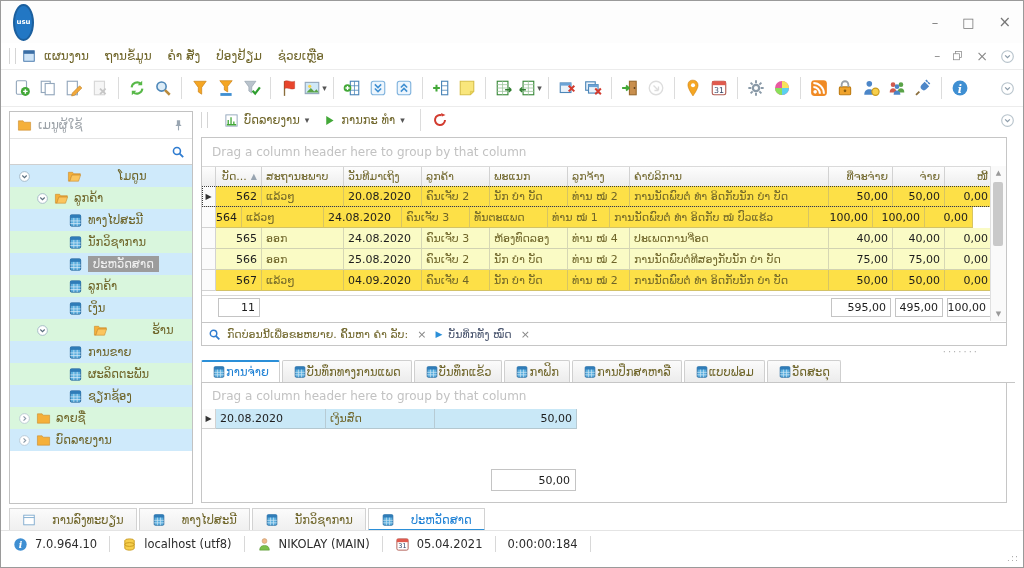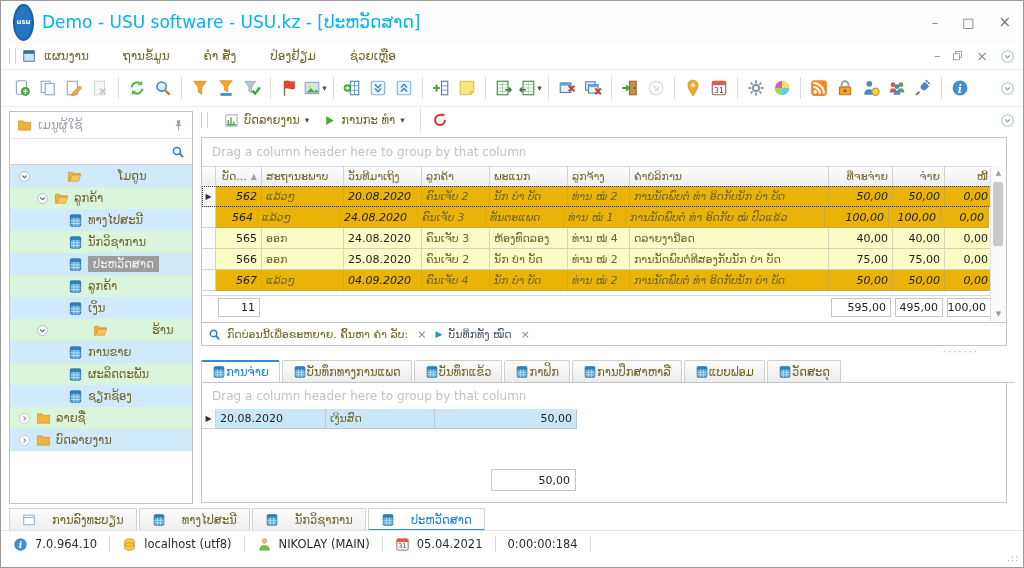--- a/index.html
+++ b/index.html
@@ -87,7 +87,6 @@
 
   <div class="titlebar">
     <span class="logo">usu</span>
-    <span class="title">Demo - USU software - USU.kz - [ປະຫວັດສາດ]</span>
     <div class="winctl">
       <span>–</span>
       <span>□</span>

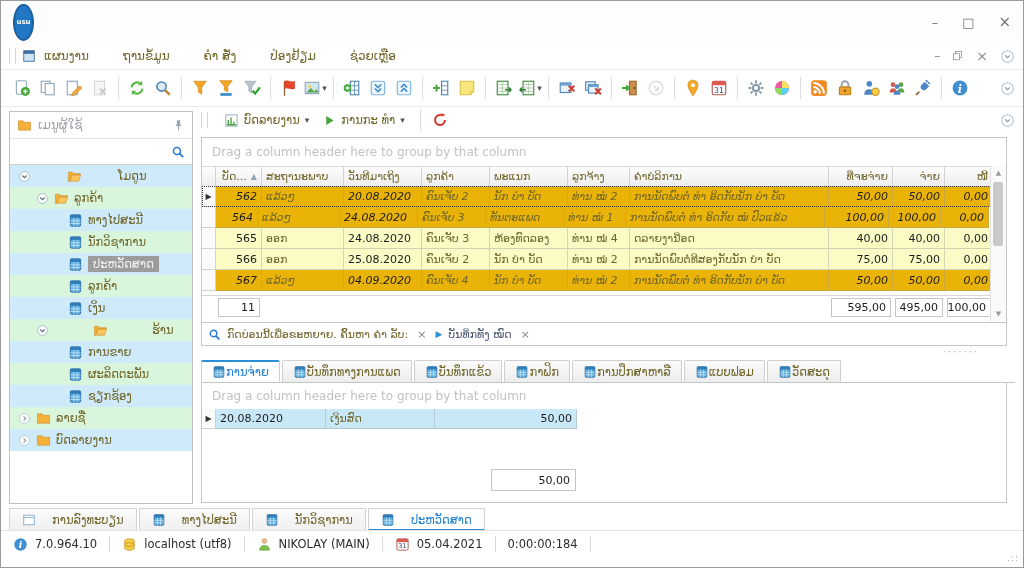--- a/index.html
+++ b/index.html
@@ -102,7 +102,7 @@
           <rect x="2" y="2" width="12" height="3.5" fill="#3a6ea5"></rect>
         </svg>
       </span>
-    <span id="menuitems" style="display:flex;gap:18px;">
+    <span id="menuitems" style="display:flex;">
         <span class="mitem">ແຜນງານ</span>
         <span class="mitem">ຖານຂໍ້ມູນ</span>
         <span class="mitem">ຄຳ ສັ່ງ</span>

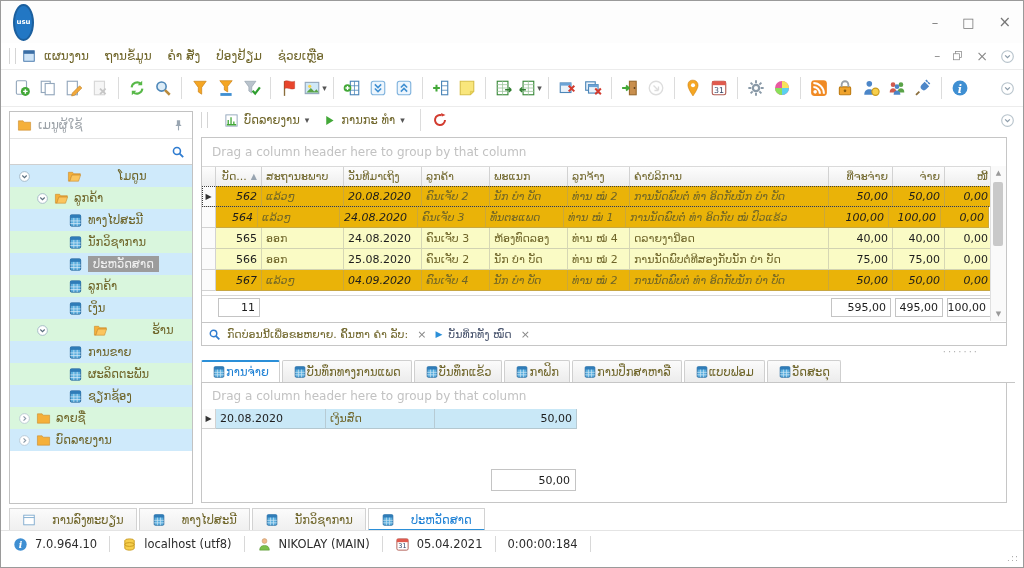--- a/index.html
+++ b/index.html
@@ -49,7 +49,7 @@
   .gcell.num{justify-content:flex-end;color:#1c1c1c;}
   .gcell.dk{color:#1c1c1c;}
   .ind{background:#fbfbfb;border-right:1px solid #d2d2d2;color:#333;font-size:8px;justify-content:center;}
-  .grow.green .gcell:not(.ind){background:#eab308;font-style:italic;}
+  .grow.green .gcell:not(.ind){background:#fde047;}
   .grow.yellow .gcell:not(.ind){background:#fafbc5;}
   .grow.focused{outline:1px dotted #3c3c3c;outline-offset:-1px;}
   .gsummary{position:absolute;left:0;width:790px;bottom:1px;height:25px;border-top:1px solid #d8d8d8;background:#fff;}

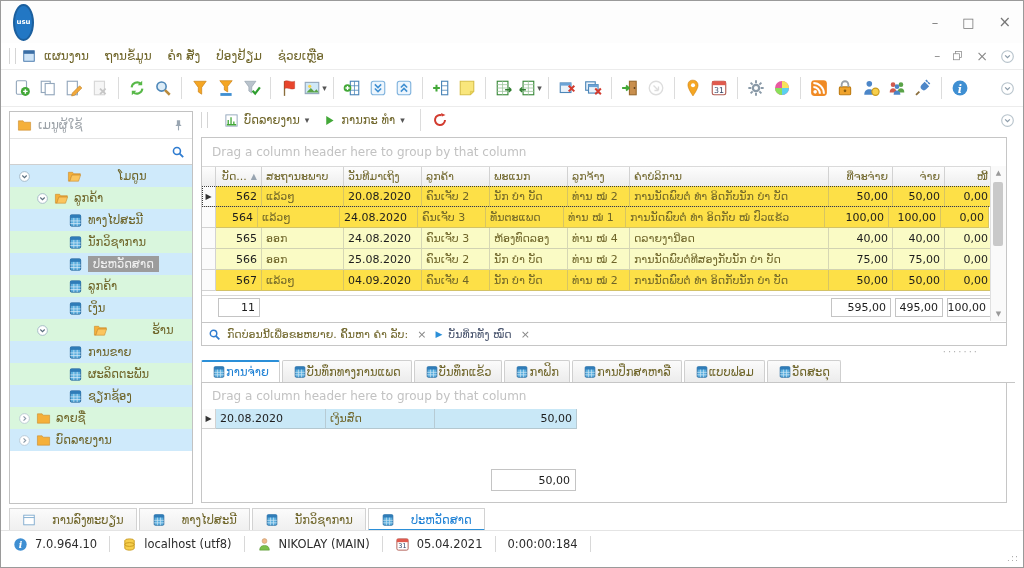--- a/index.html
+++ b/index.html
@@ -637,7 +637,7 @@
             </div>
             <div class="grow green">
               <span class="gcell ind" style="width: 14px;"></span>
-              <span class="gcell num dk" style="width: 42px;">564</span>
+              <span class="gcell num dk" style="width: 26px;">564</span>
               <span class="gcell" style="width: 82px;">ແລ້ວໆ</span>
               <span class="gcell dk" style="width: 78px;">24.08.2020</span>
               <span class="gcell" style="width: 68px;">ຄົນເຈັບ 3</span>

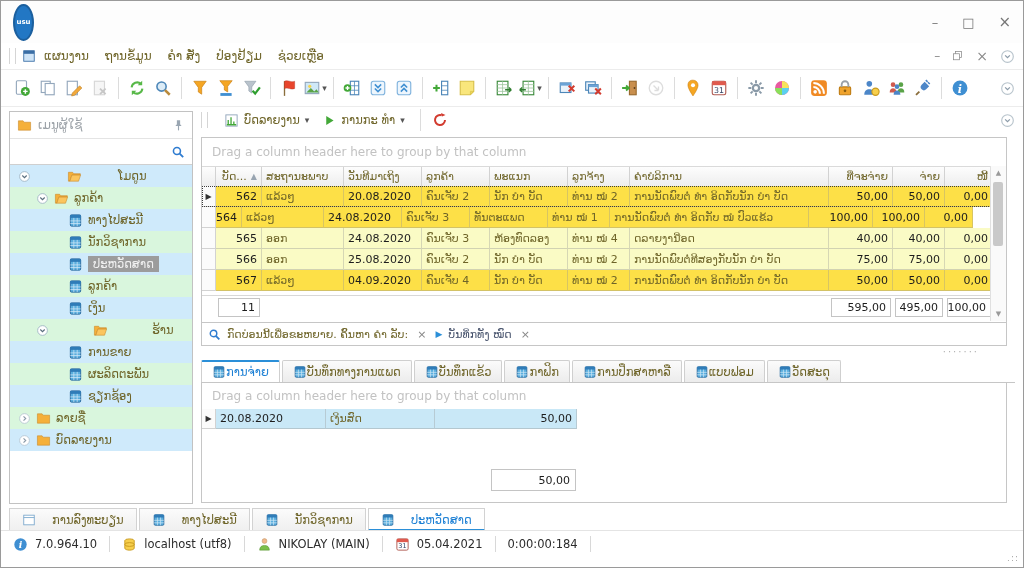--- a/index.html
+++ b/index.html
@@ -656,7 +656,7 @@
               <span class="gcell" style="width: 68px;">ຄົນເຈັບ 3</span>
               <span class="gcell" style="width: 78px;">ຫ້ອງທົດລອງ</span>
               <span class="gcell" style="width: 62px;">ທ່ານ ໝໍ 4</span>
-              <span class="gcell" style="width: 199px;">ດລາຍງານືອດ</span>
+              <span class="gcell" style="width: 199px;">ປະເພດການຈືອດ</span>
               <span class="gcell num dk" style="width: 64px;">40,00</span>
               <span class="gcell num dk" style="width: 52px;">40,00</span>
               <span class="gcell num dk" style="width: 48px;">0,00</span>

